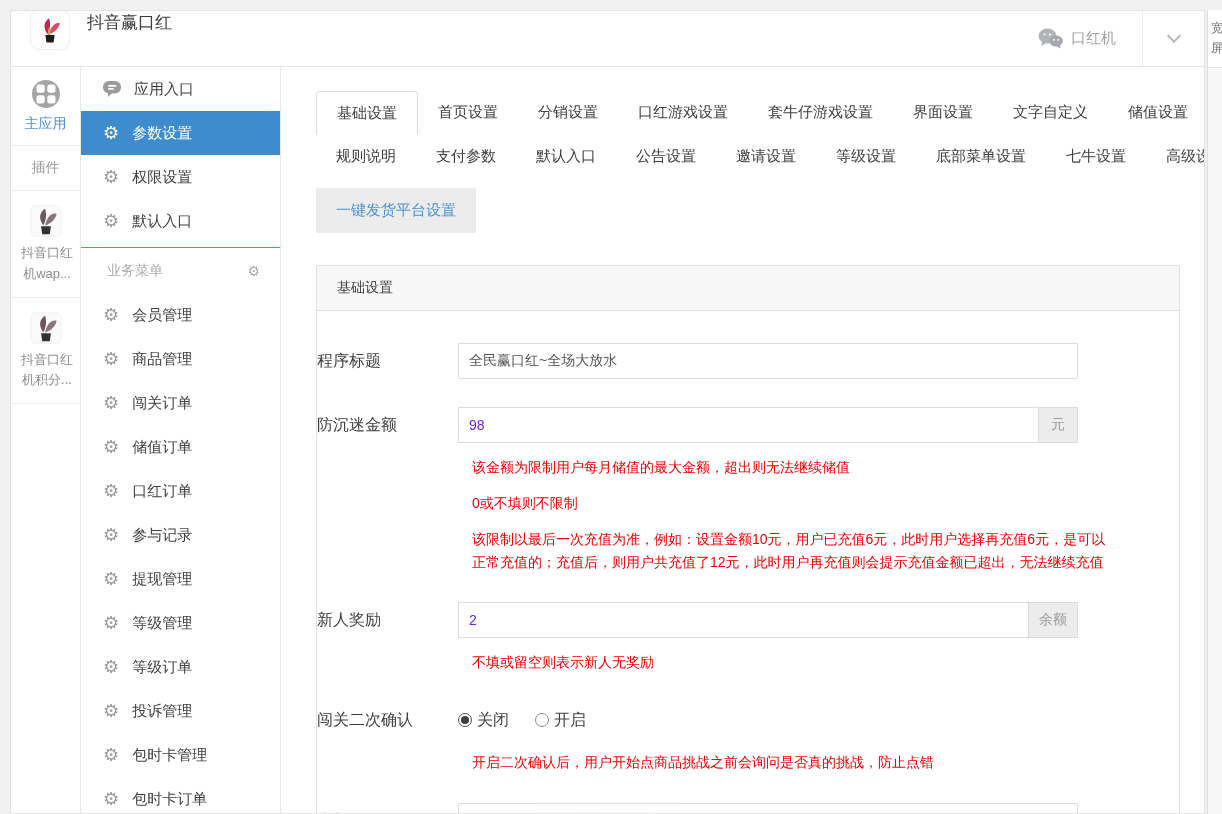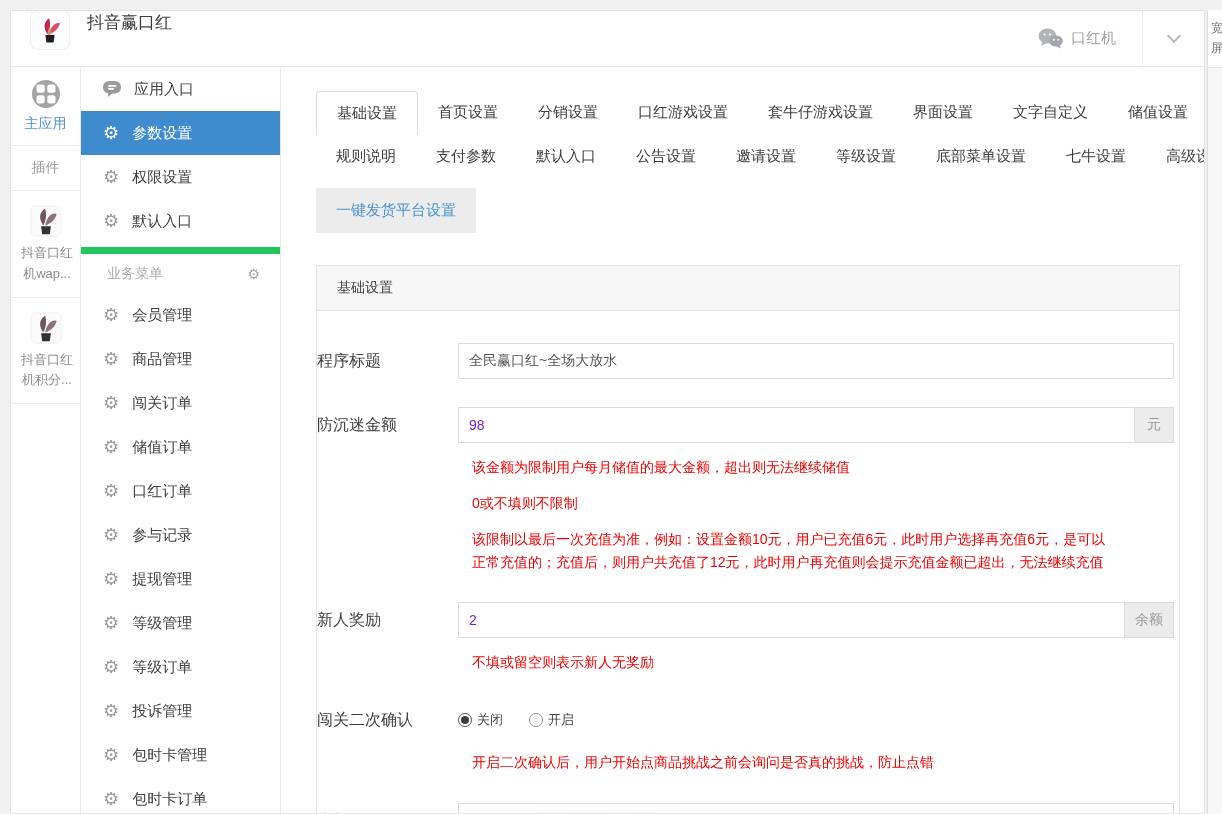--- a/index.html
+++ b/index.html
@@ -42,7 +42,7 @@
   .m-item.selected { background:#3e8bce; color:#fff; }
   .m-item.selected .gear { color:#fff; }
   .m-item .bubble { width:18px; }
-  .menu-sec { border-top:7px solid #22c55e; margin-top:4px; height:46px; display:flex; align-items:center;
+  .menu-sec { border-top:1px solid #22c55e; margin-top:4px; height:46px; display:flex; align-items:center;
     padding:0 20px 0 26px; color:#ababab; font-size:14px; }
   .menu-sec .gear-sm { margin-left:auto; font-family:"DejaVu Sans",sans-serif; font-size:14px; color:#a8a8a8; cursor:pointer; }
   

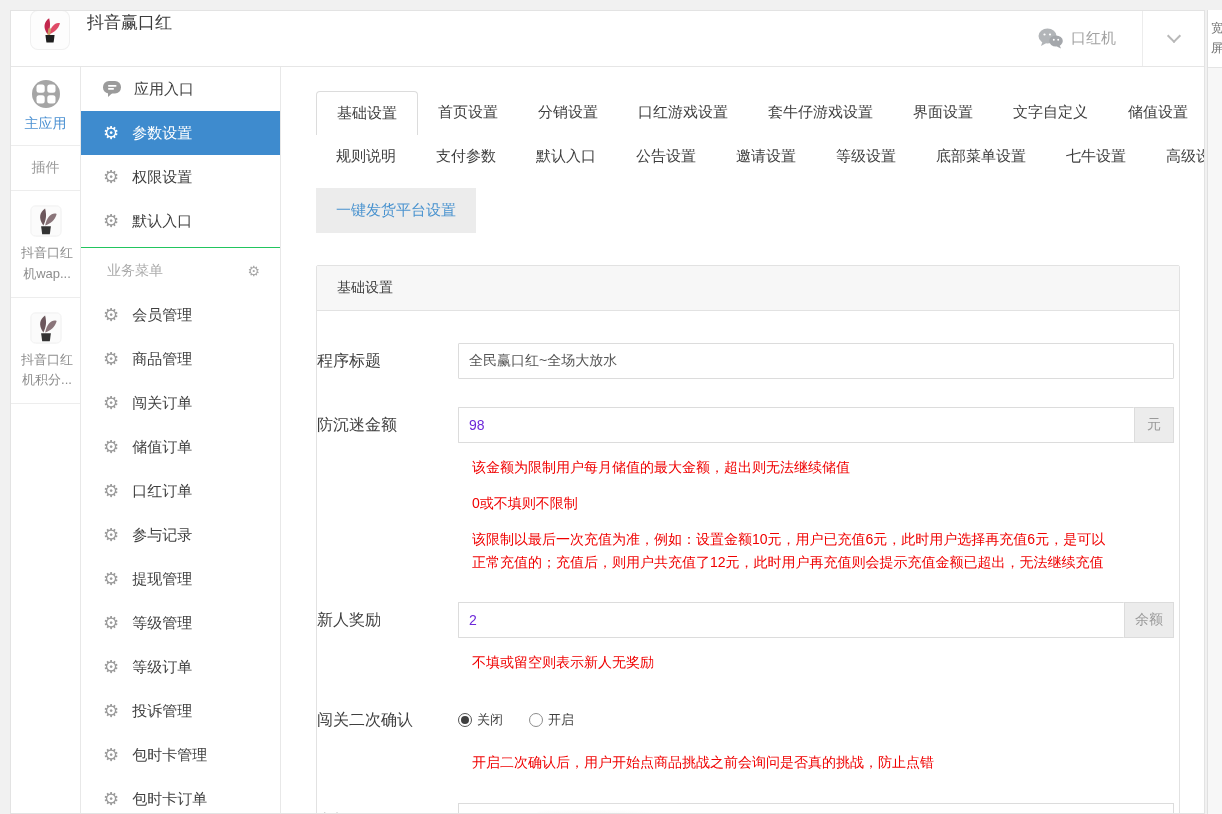--- a/index.html
+++ b/index.html
@@ -59,7 +59,7 @@
   .frow { display:flex; margin-top:28px; }
   .frow:first-child { margin-top:16px; }
   .flabel { width:141px; flex:none; text-align:left; padding-right:14px; font-size:16px; color:#3f3f3f; line-height:36px; }
-  .fctrl { width:716px; flex:none; }
+  .fctrl { width:620px; flex:none; }
   .inp { width:100%; height:36px; border:1px solid #dcdcdc; border-radius:1px; padding:0 10px;
     font-size:14px; color:#555; font-family:inherit; background:#fff; outline:none; }
   .inp.dim { color:#6d28d9; }

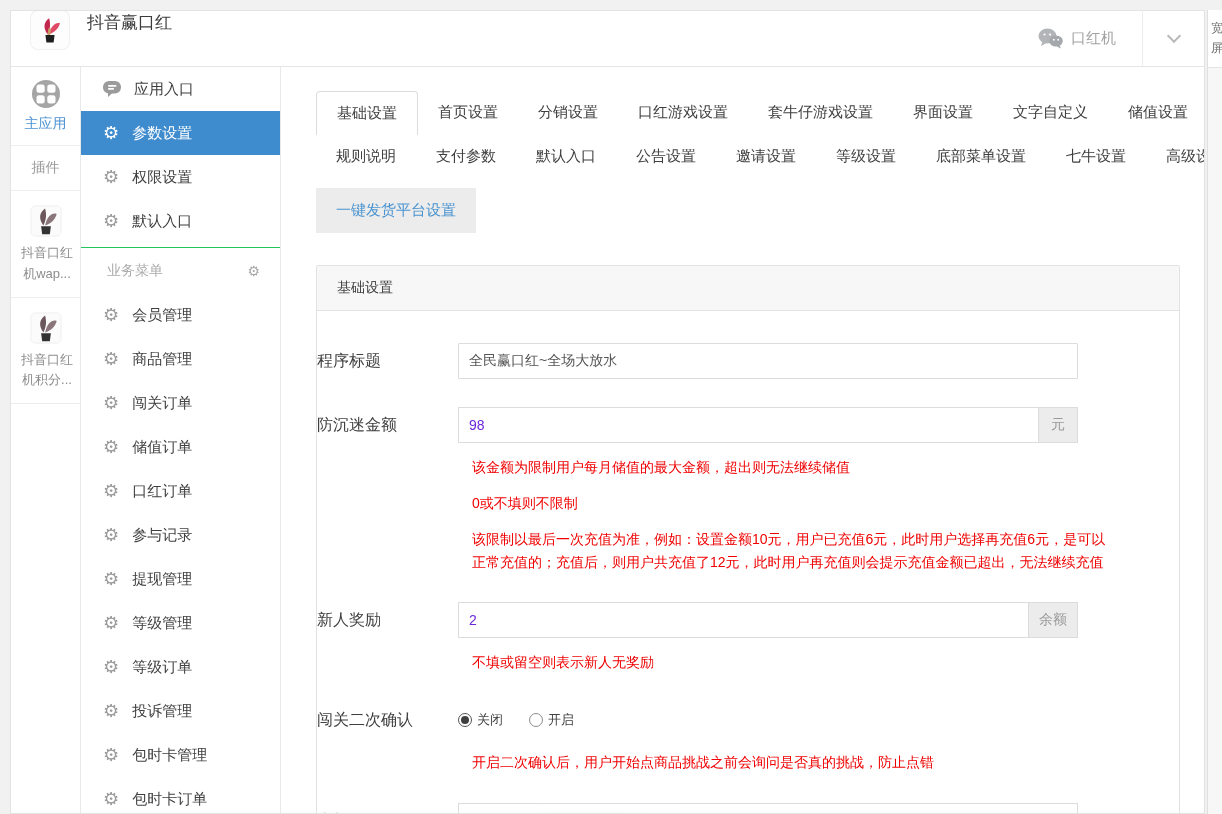--- a/index.html
+++ b/index.html
@@ -68,7 +68,7 @@
   .iaddon { flex:none; min-width:40px; padding:0 10px; background:#ececec; border:1px solid #dcdcdc;
     color:#9a9a9a; font-size:14px; display:flex; align-items:center; justify-content:center; }
   .help { margin:13px 0 0 155px; color:#f00000; font-size:14px; line-height:1.65; width:640px; }
-  .radios { display:flex; gap:26px; align-items:center; height:36px; font-size:13px; }
+  .radios { display:flex; gap:26px; align-items:center; height:36px; font-size:16px; }
   .radio-opt { display:flex; align-items:center; gap:5px; cursor:pointer; }
   .rdot { width:14px; height:14px; border:1px solid #8d8d8d; border-radius:50%; position:relative; background:#fff; flex:none; }
   .rdot.checked { border-color:#555; }

